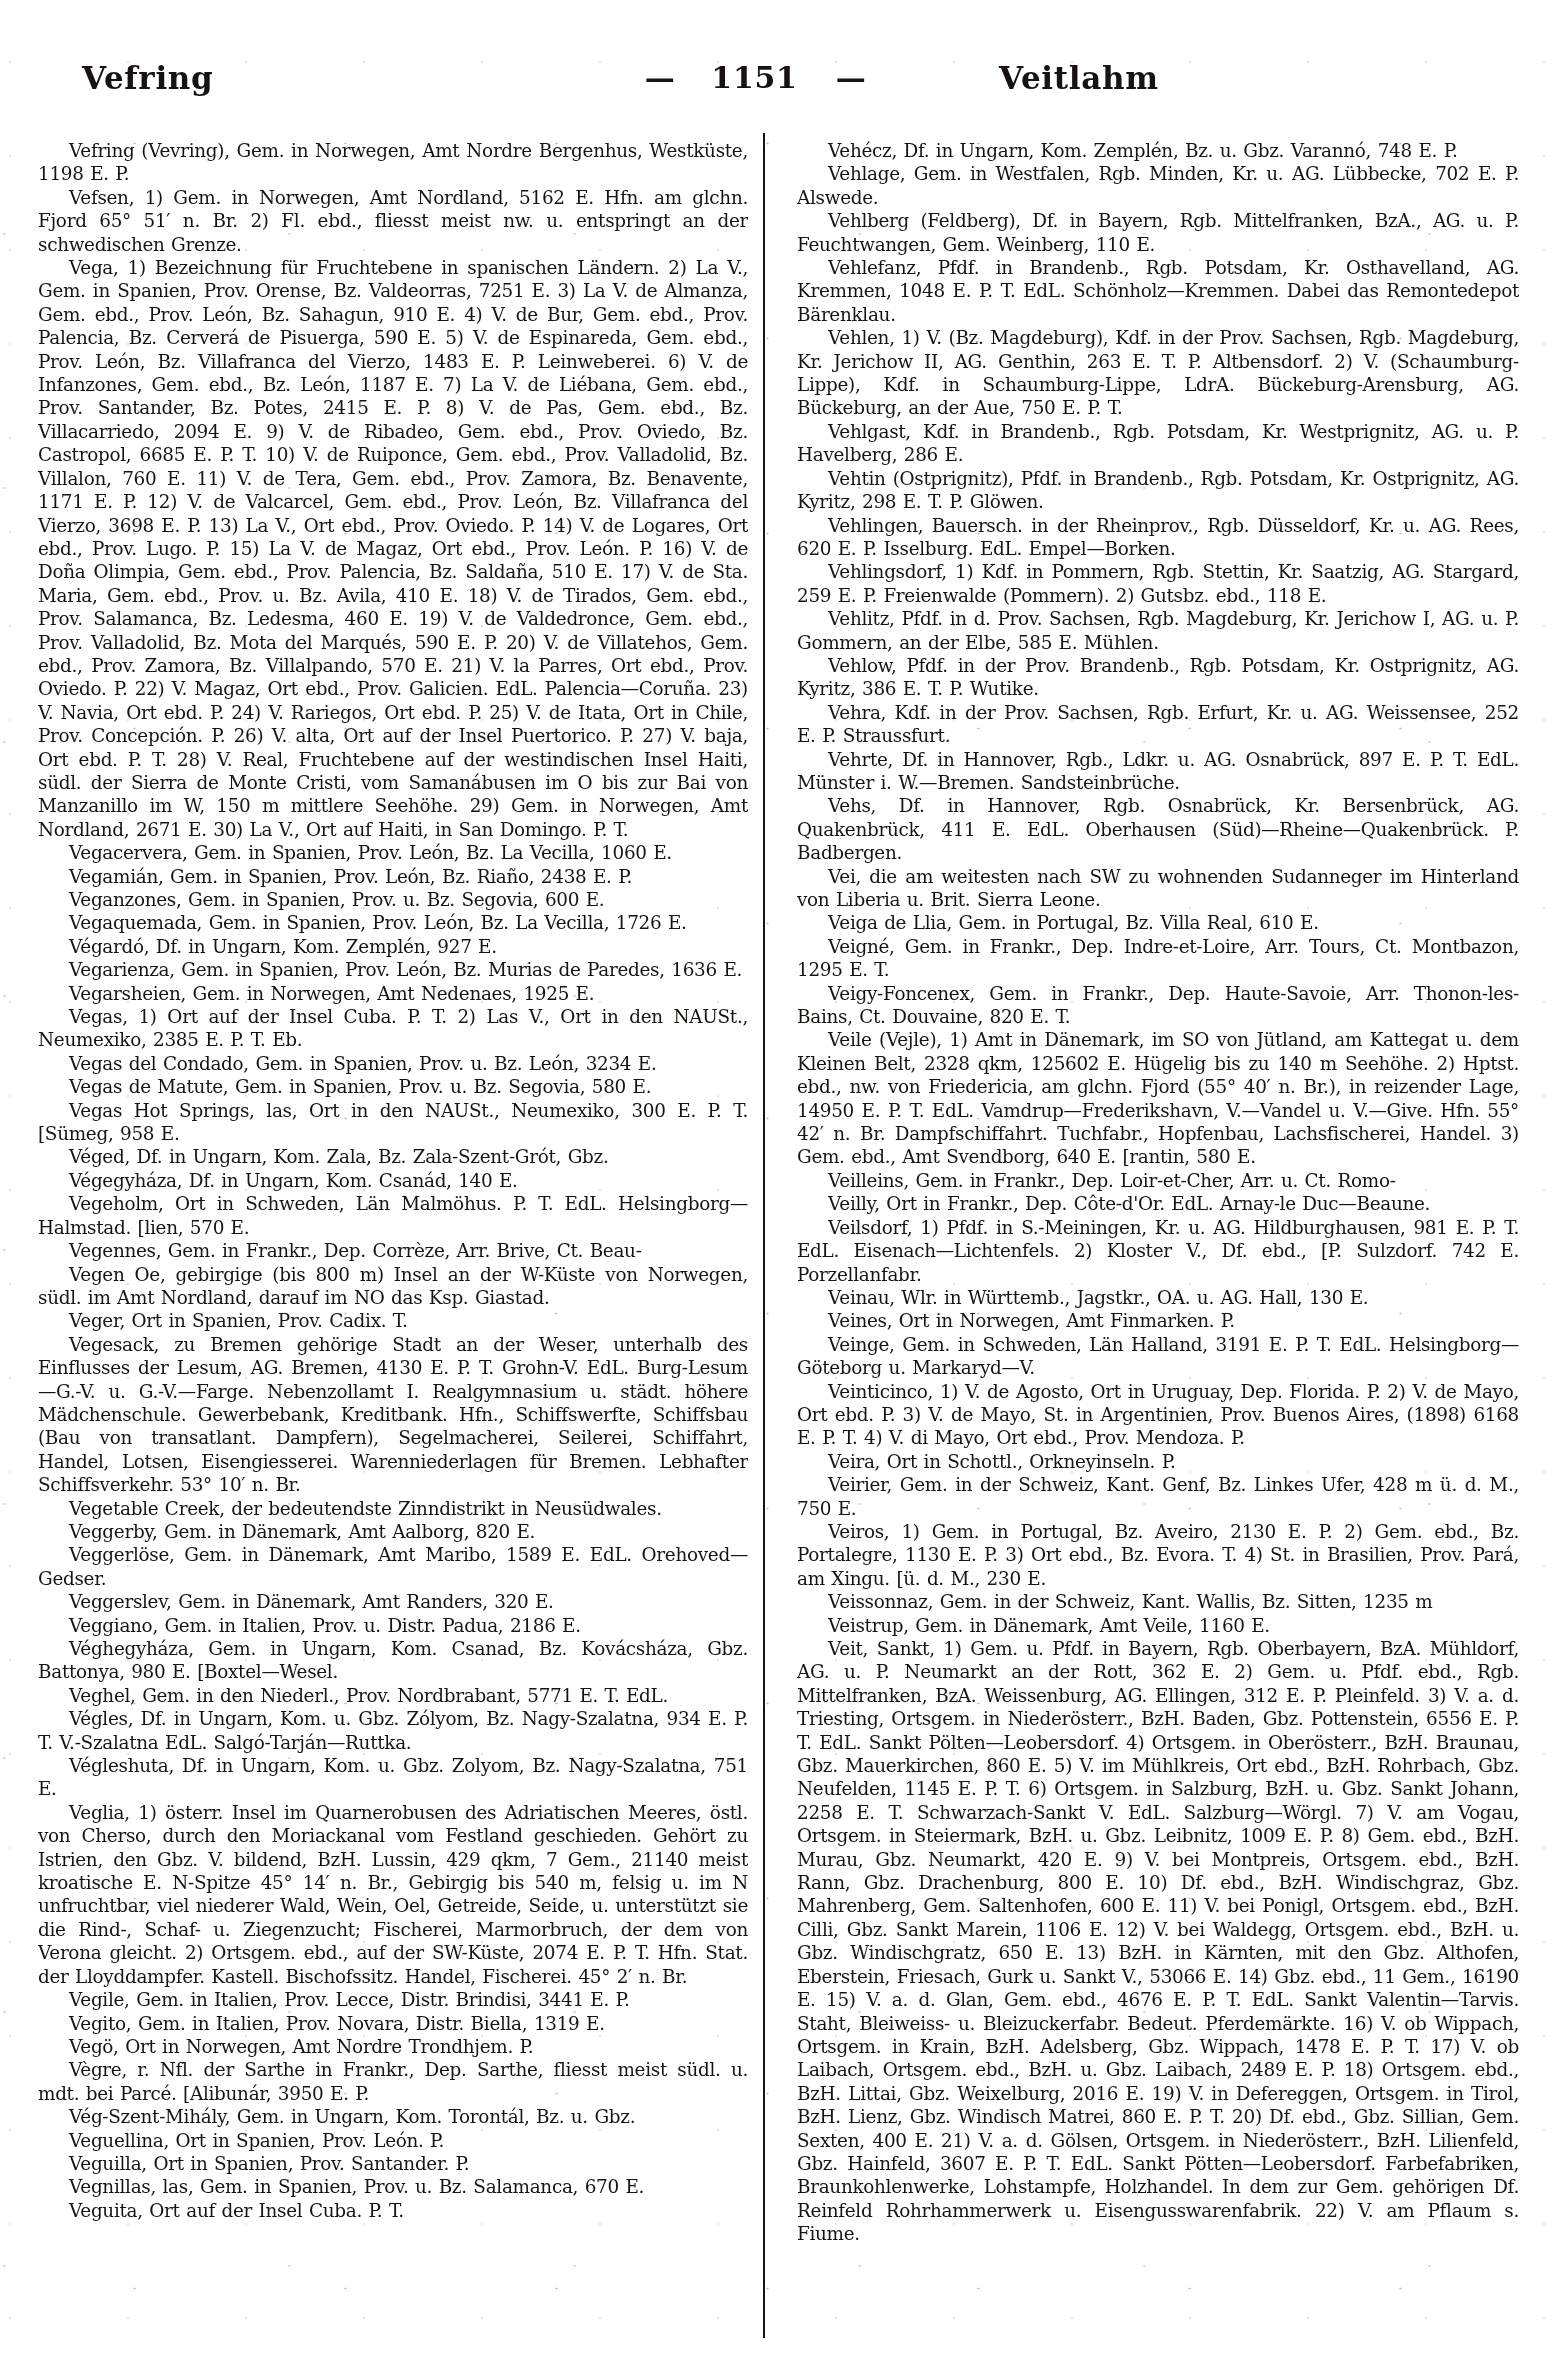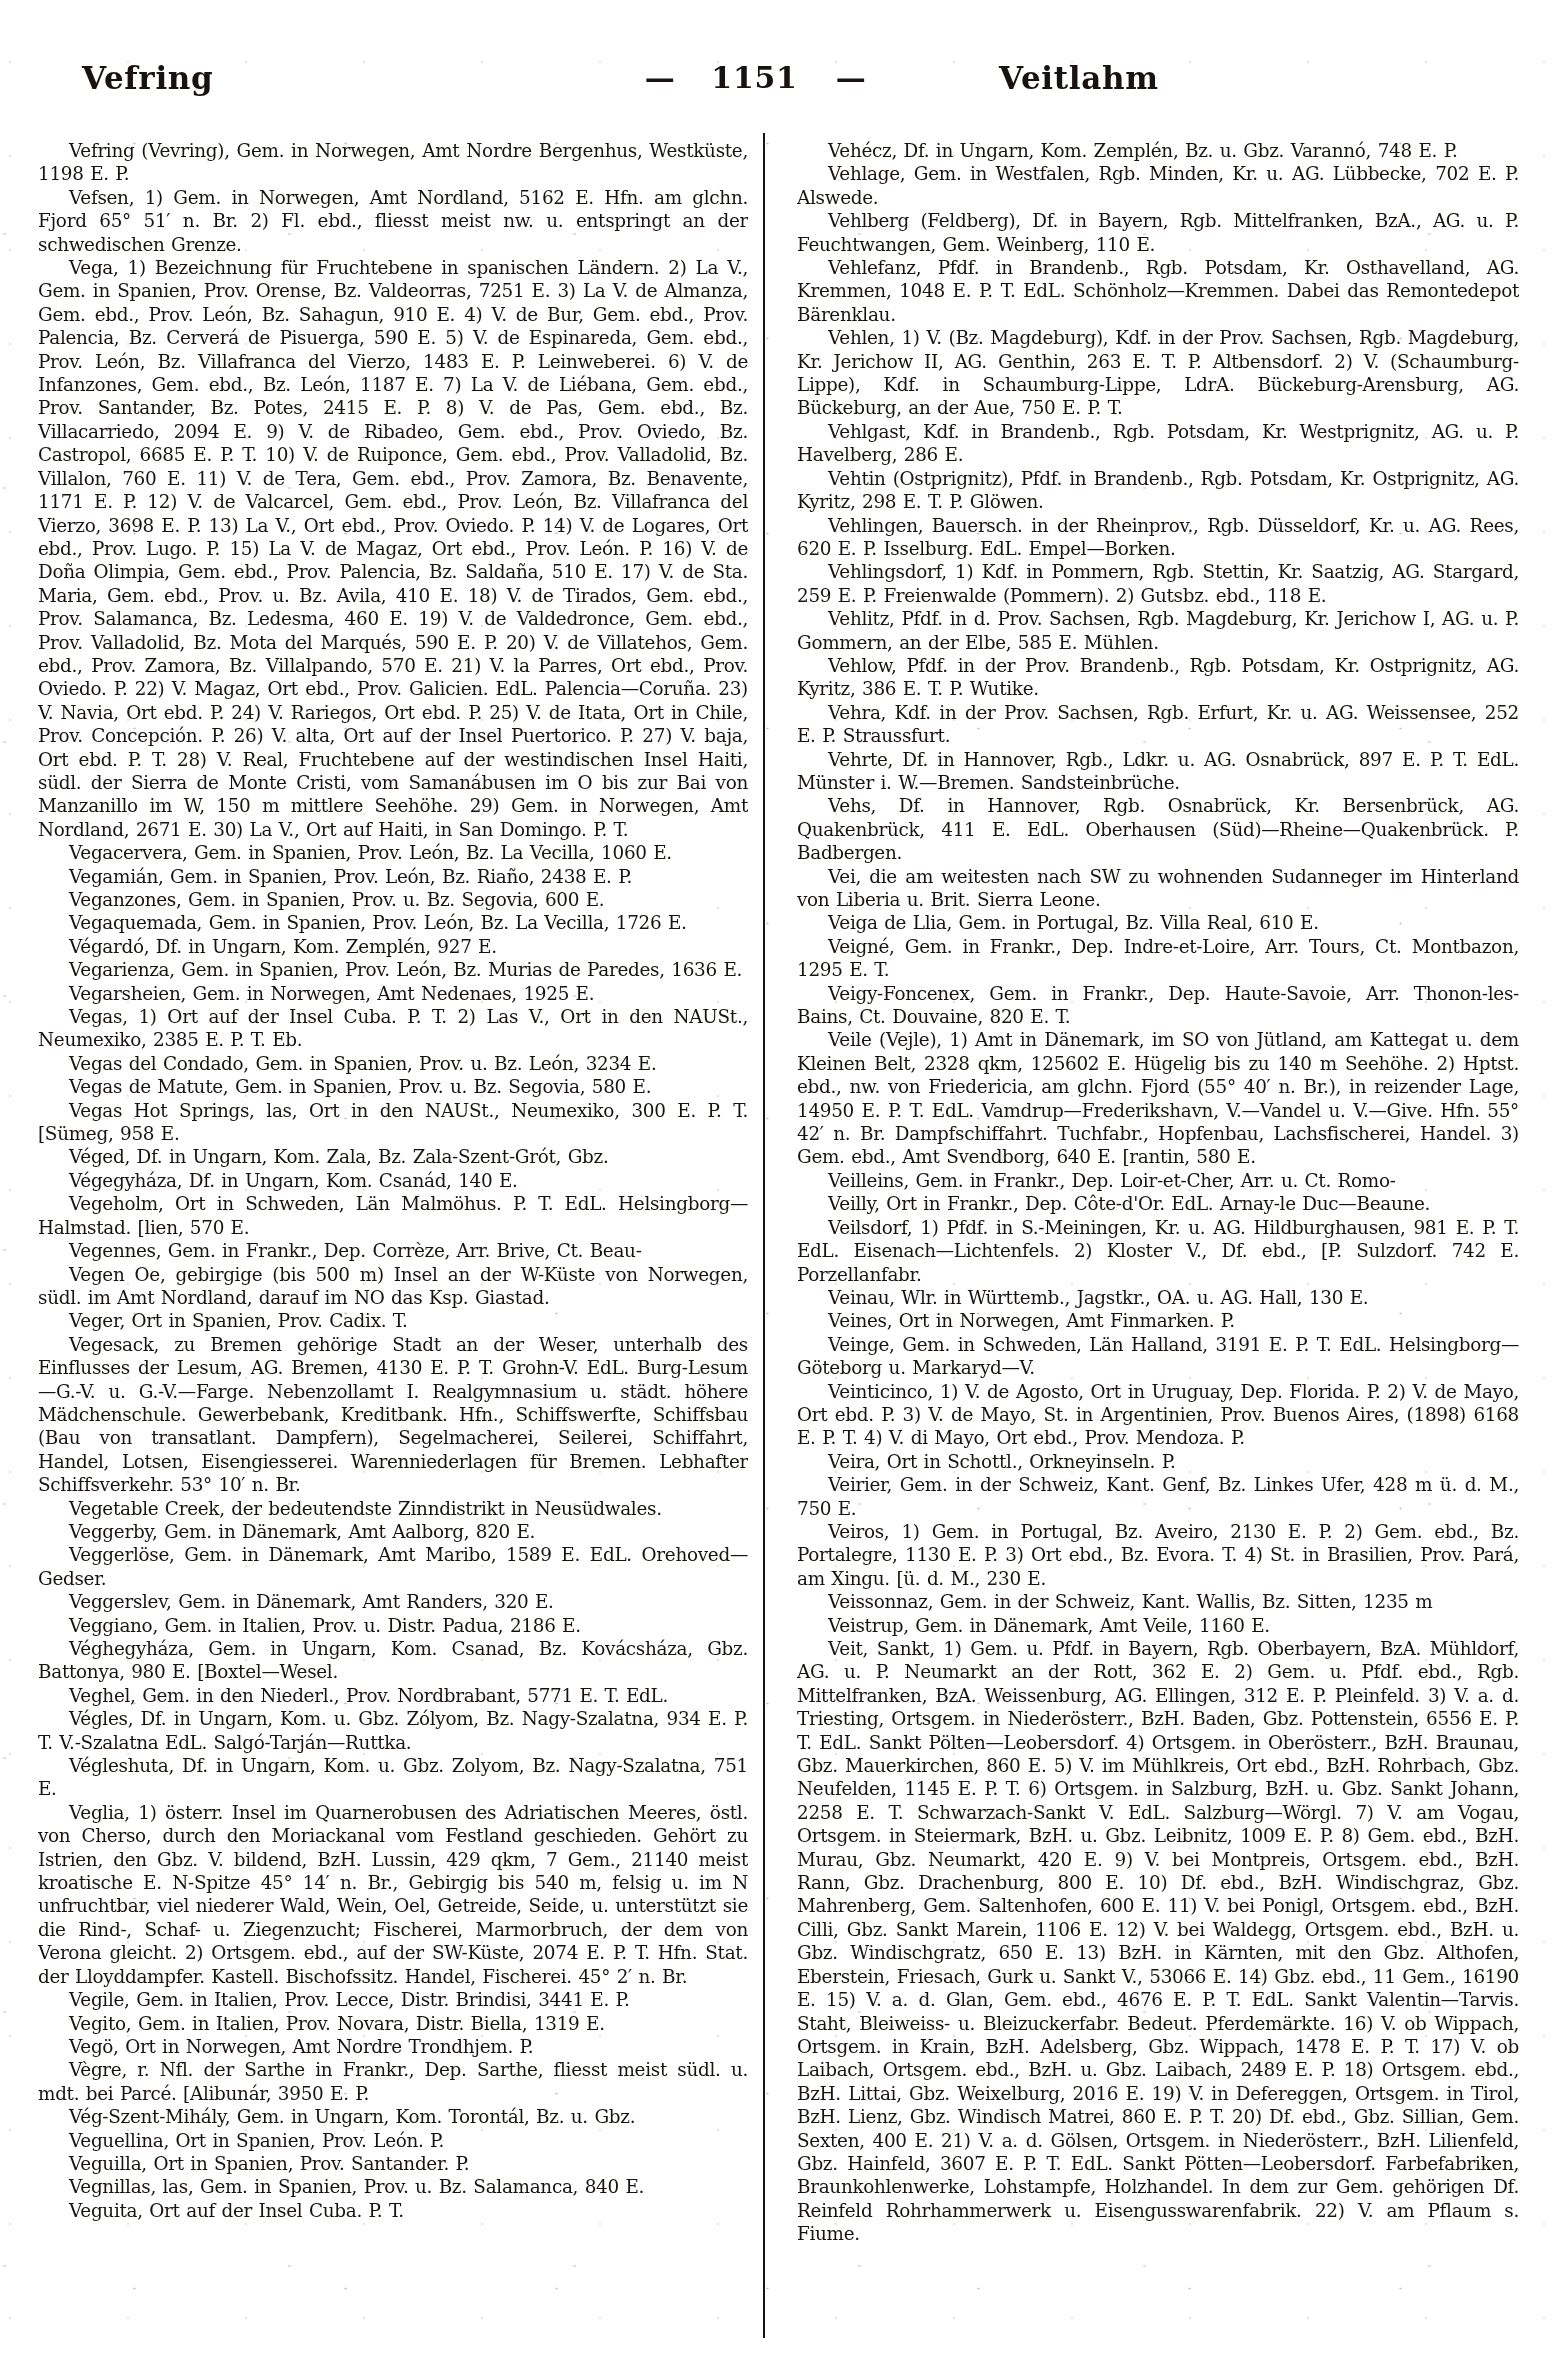--- a/index.html
+++ b/index.html
@@ -73,7 +73,7 @@
     <p class="entry">Végegyháza, Df. in Ungarn, Kom. Csanád, 140 E.</p>
     <p class="entry">Vegeholm, Ort in Schweden, Län Malmöhus. P. T. EdL. Helsingborg—Halmstad.  [lien, 570 E.</p>
     <p class="entry">Vegennes, Gem. in Frankr., Dep. Corrèze, Arr. Brive, Ct. Beau-</p>
-    <p class="entry">Vegen Oe, gebirgige (bis 500 m) Insel an der W-Küste von Norwegen, südl. im Amt Nordland, darauf im NO das Ksp. Giastad.</p>
+    <p class="entry">Vegen Oe, gebirgige (bis 800 m) Insel an der W-Küste von Norwegen, südl. im Amt Nordland, darauf im NO das Ksp. Giastad.</p>
     <p class="entry">Veger, Ort in Spanien, Prov. Cadix. T.</p>
     <p class="entry">Vegesack, zu Bremen gehörige Stadt an der Weser, unterhalb des Einflusses der Lesum, AG. Bremen, 4130 E. P. T. Grohn-V. EdL. Burg-Lesum—G.-V. u. G.-V.—Farge. Nebenzollamt I. Realgymnasium u. städt. höhere Mädchenschule. Gewerbebank, Kreditbank. Hfn., Schiffswerfte, Schiffsbau (Bau von transatlant. Dampfern), Segelmacherei, Seilerei, Schiffahrt, Handel, Lotsen, Eisengiesserei. Warenniederlagen für Bremen. Lebhafter Schiffsverkehr. 53° 10′ n. Br.</p>
     <p class="entry">Vegetable Creek, der bedeutendste Zinndistrikt in Neusüdwales.</p>

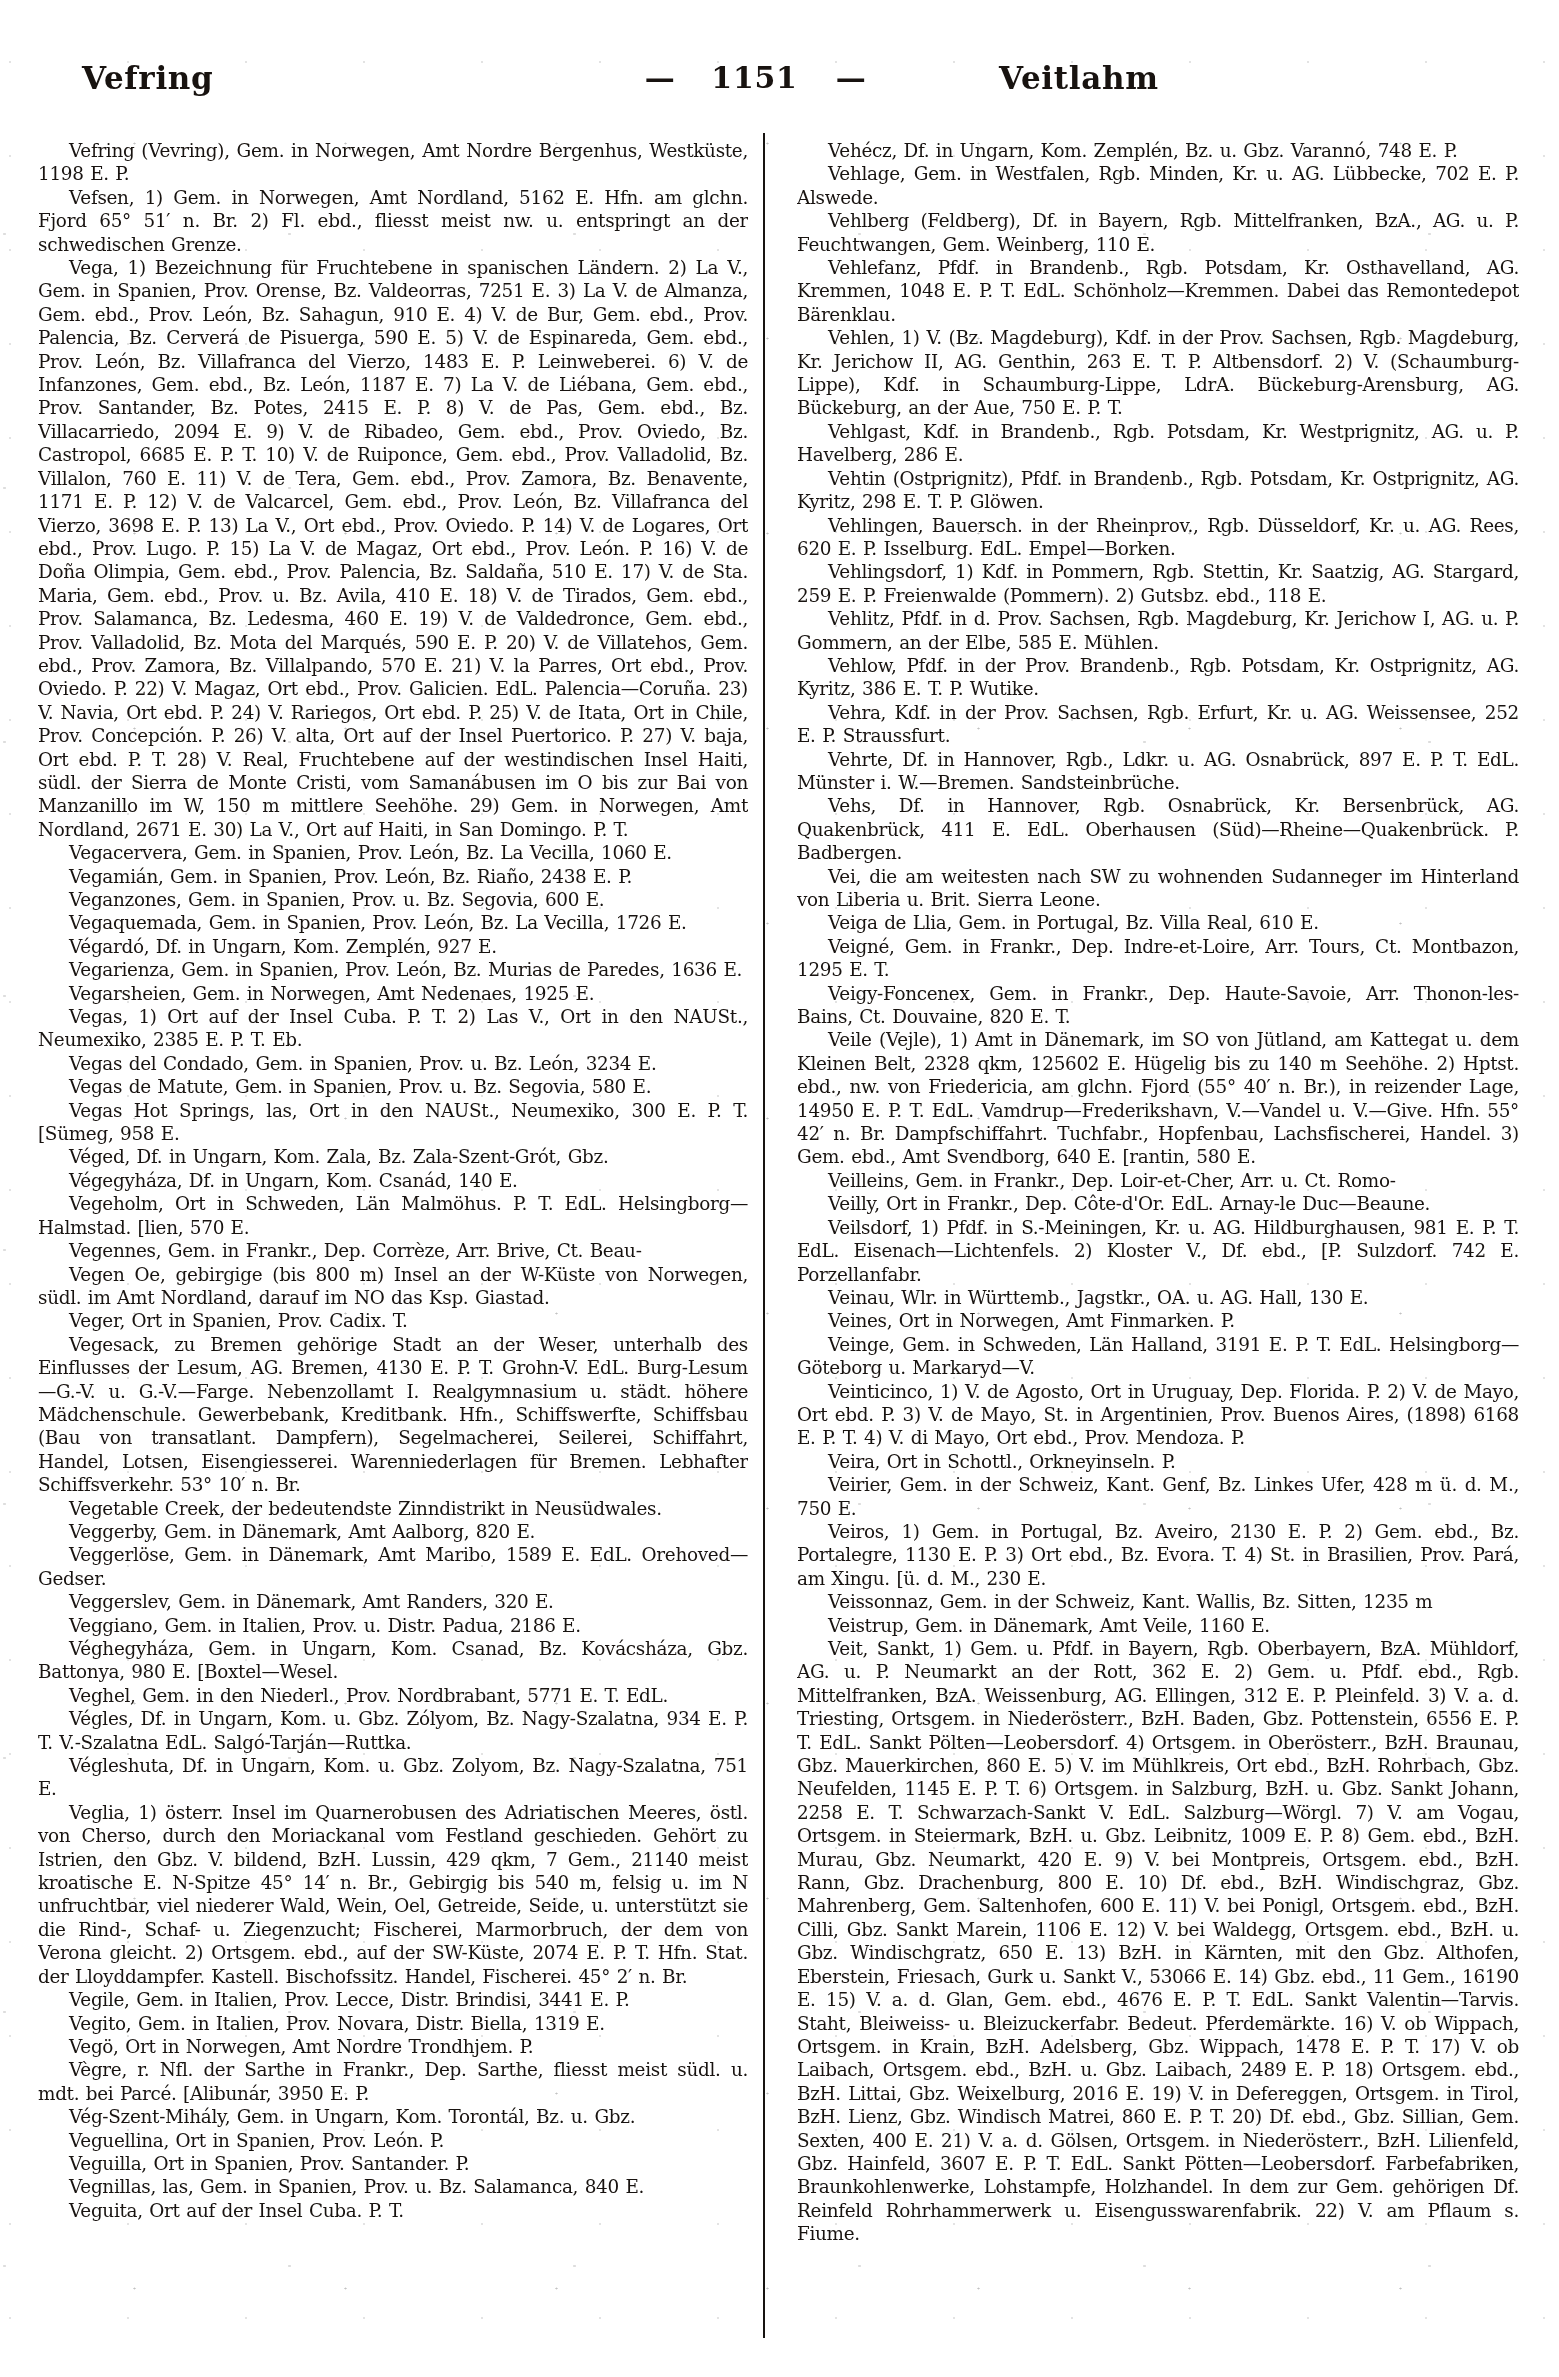--- a/index.html
+++ b/index.html
@@ -93,7 +93,7 @@
     <p class="entry">Vég-Szent-Mihály, Gem. in Ungarn, Kom. Torontál, Bz. u. Gbz.</p>
     <p class="entry">Veguellina, Ort in Spanien, Prov. León. P.</p>
     <p class="entry">Veguilla, Ort in Spanien, Prov. Santander. P.</p>
-    <p class="entry">Vegnillas, las, Gem. in Spanien, Prov. u. Bz. Salamanca, 840 E.</p>
+    <p class="entry">Vegnillas, las, Gem. in Spanien, Prov. u. Bz. Salamanca, 670 E.</p>
     <p class="entry">Veguita, Ort auf der Insel Cuba. P. T.</p>
   </div>
 <div class="col col-right">

